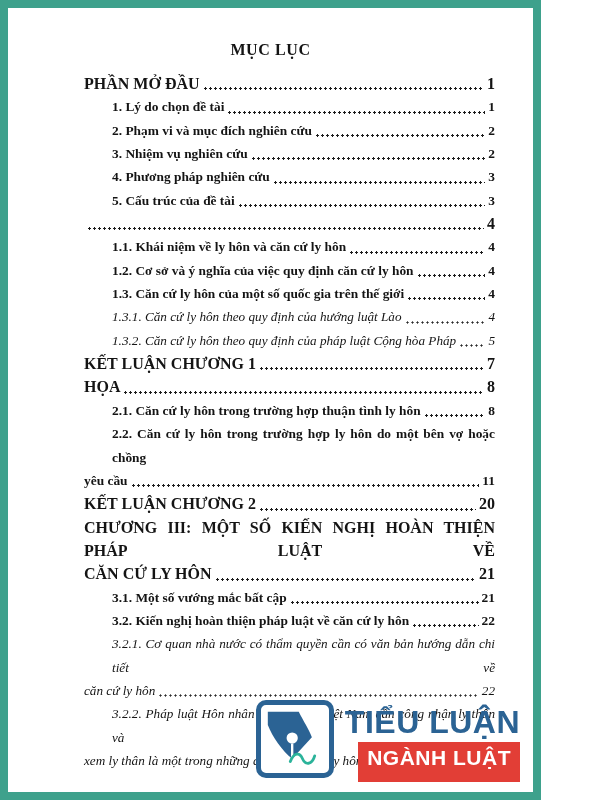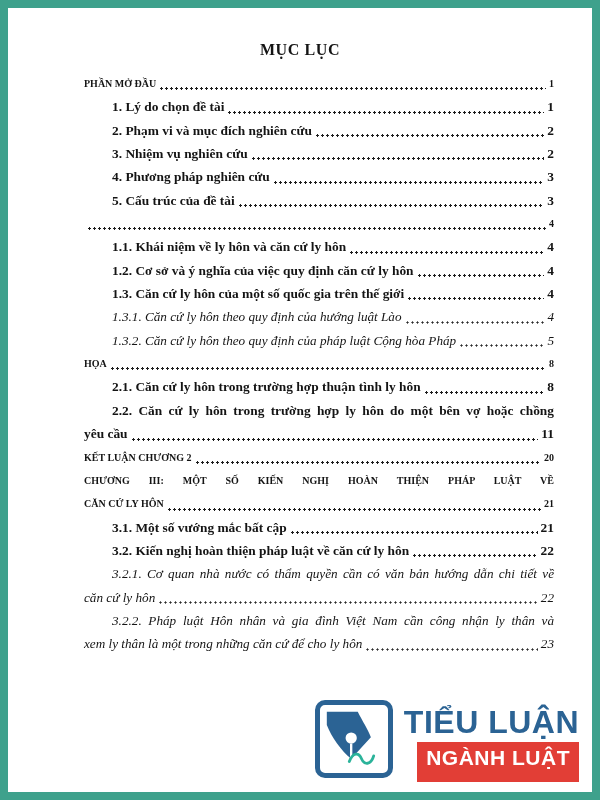--- a/index.html
+++ b/index.html
@@ -5,7 +5,7 @@
   *{margin:0;padding:0;box-sizing:border-box}
   html,body{width:600px;height:800px}
   body{font-family:"Liberation Serif","DejaVu Serif",serif;background:#fff;color:#141414}
-  .sheet{width:600px;height:800px;border:8px solid var(--border-teal,#3ea18c);position:relative;background:#fff;overflow:hidden}
+  .sheet{width:541px;height:800px;border:8px solid var(--border-teal,#3ea18c);position:relative;background:#fff;overflow:hidden}
   .doc-title{margin-top:32px;text-align:center;font-size:16px;font-weight:bold;line-height:20px;letter-spacing:.6px}
   .toc{margin:12px 38px 0 76px;line-height:23.35px;font-size:13.4px}
   .entry.bold{font-weight:bold}

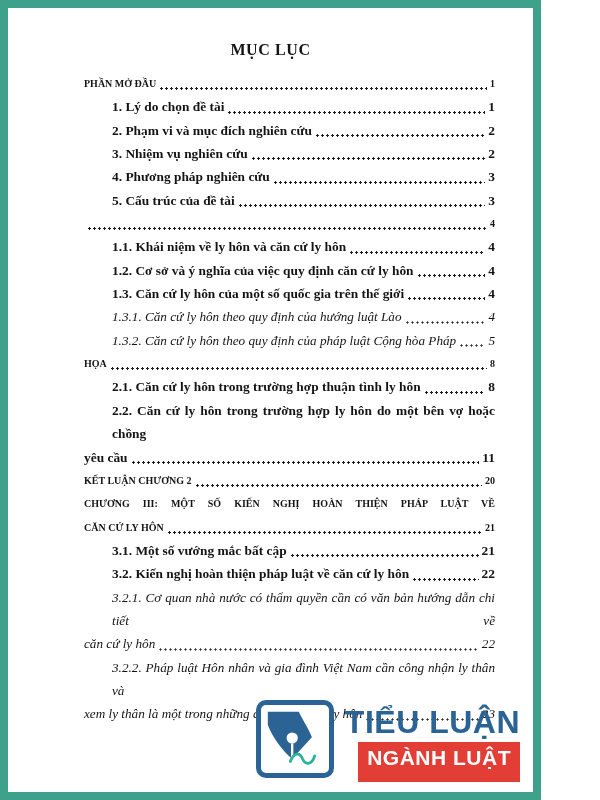--- a/index.html
+++ b/index.html
@@ -10,7 +10,7 @@
   .toc{margin:12px 38px 0 76px;line-height:23.35px;font-size:13.4px}
   .entry.bold{font-weight:bold}
   .entry.italic{font-style:italic;font-weight:normal}
-  .entry.chapter{font-size:10px}
+  .entry.chapter{font-size:16px}
   .entry.subsection{font-size:13.2px}
   .entry.section .line.first,
   .entry.subsection .line.first{padding-left:28px}

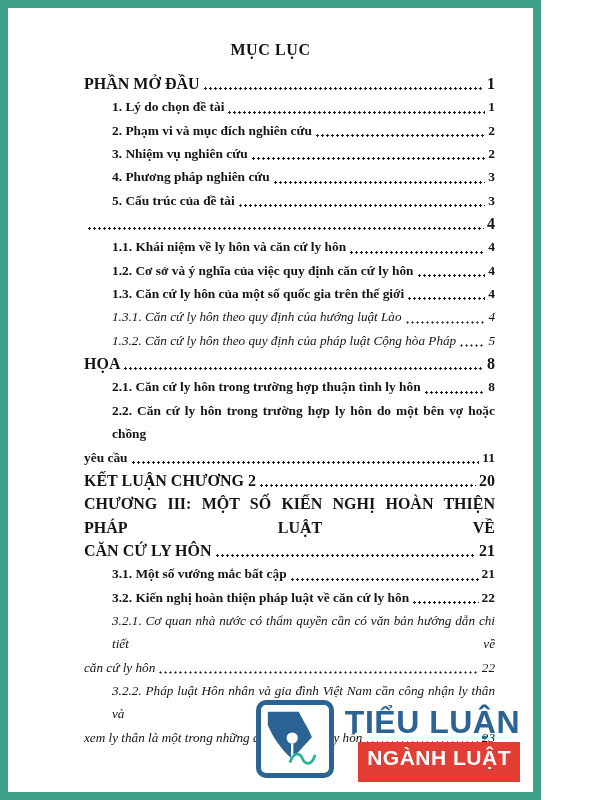--- a/index.html
+++ b/index.html
@@ -126,6 +126,13 @@
         </div>
       </div>
       <div class="entry chapter bold">
+        <div class="line first last">
+          <span class="t">KẾT LUẬN CHƯƠNG 1</span>
+          <span class="leader"></span>
+          <span class="pg">7</span>
+        </div>
+      </div>
+      <div class="entry chapter bold">
         <div class="line last">
           <span class="t">HỌA</span>
           <span class="leader"></span>

